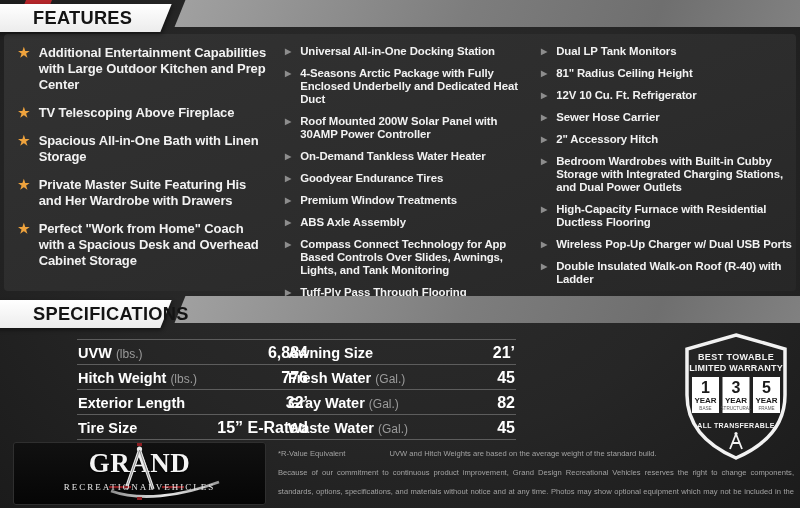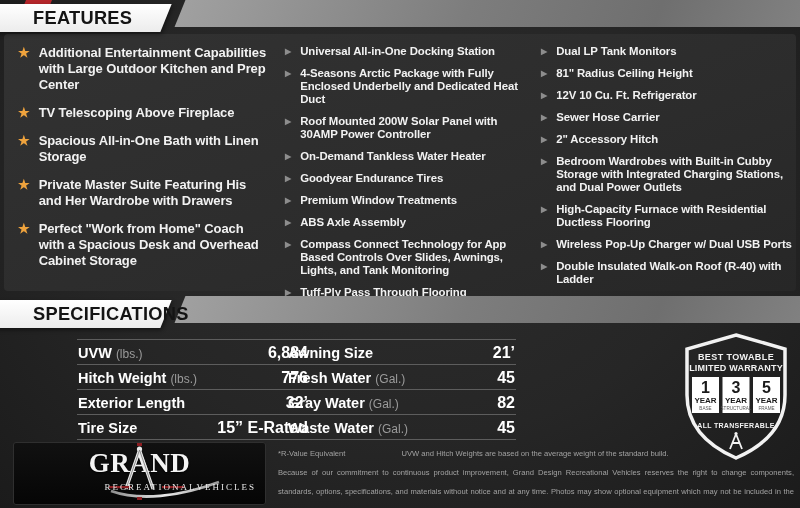--- a/index.html
+++ b/index.html
@@ -64,7 +64,7 @@
 
   
   .fineprint1{position:absolute;left:278px;top:449px;font-size:7.6px;color:#a2a2a2;}
-  .fineprint1 .fp-note{margin-left:54px;}
+  .fineprint1 .fp-note{margin-left:42px;}
   .fineprint2{position:absolute;left:278px;top:463px;width:516px;
         font-size:7.6px;line-height:19px;color:#a2a2a2;text-align:justify;}
 </style>

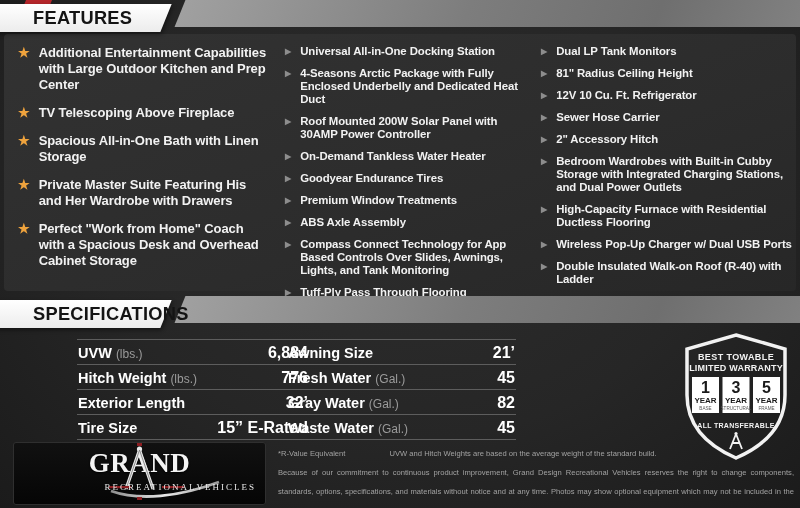--- a/index.html
+++ b/index.html
@@ -57,7 +57,7 @@
         color:#f4f4f4;letter-spacing:.5px;text-shadow:0 1px 2px #000;}
   .logo-reg{font-size:8px;vertical-align:top;position:relative;top:-2px;left:2px;}
   .logo-row2{position:absolute;top:40px;left:10px;right:10px;display:flex;
-        justify-content:flex-end;
+        justify-content:center;
         font-family:"Liberation Serif",serif;font-size:9px;letter-spacing:2px;
         color:#e9e9e9;}
   .logo-art{position:absolute;left:0;top:0;}

